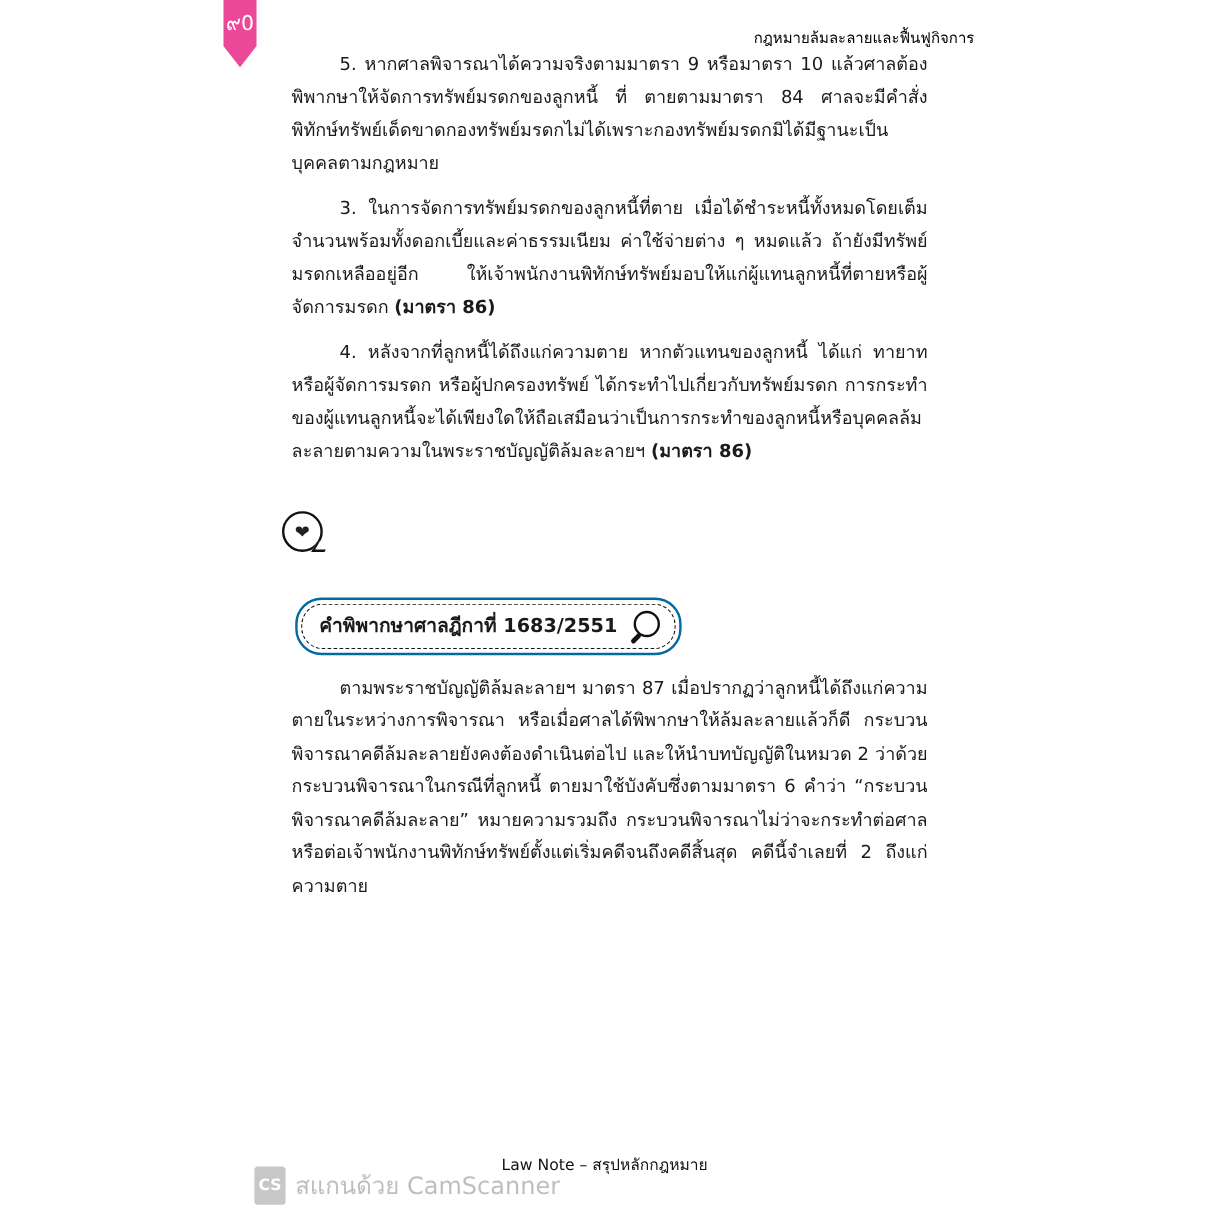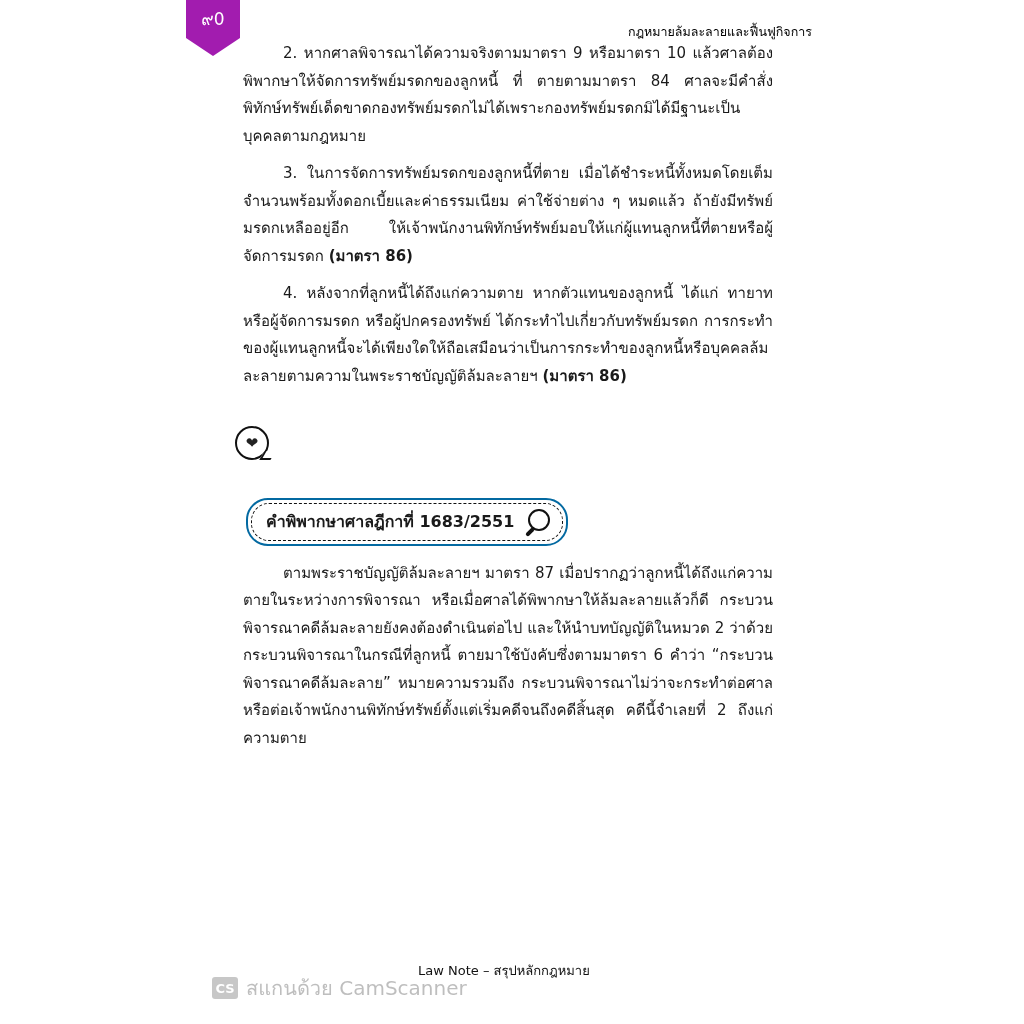--- a/index.html
+++ b/index.html
@@ -8,8 +8,8 @@
       font-family: "DejaVu Sans", "Liberation Sans", sans-serif; color: #1a1a1a;
     }
     .page-badge {
-      position: absolute; left: 186px; top: 0; width: 54px; height: 56px;
-      background: #a21caf;
+      position: absolute; left: 186px; top: 0; width: 28px; height: 56px;
+      background: #ec4899;
       clip-path: polygon(0 0, 100% 0, 100% 68%, 50% 100%, 0 68%);
     }
     .page-badge span {

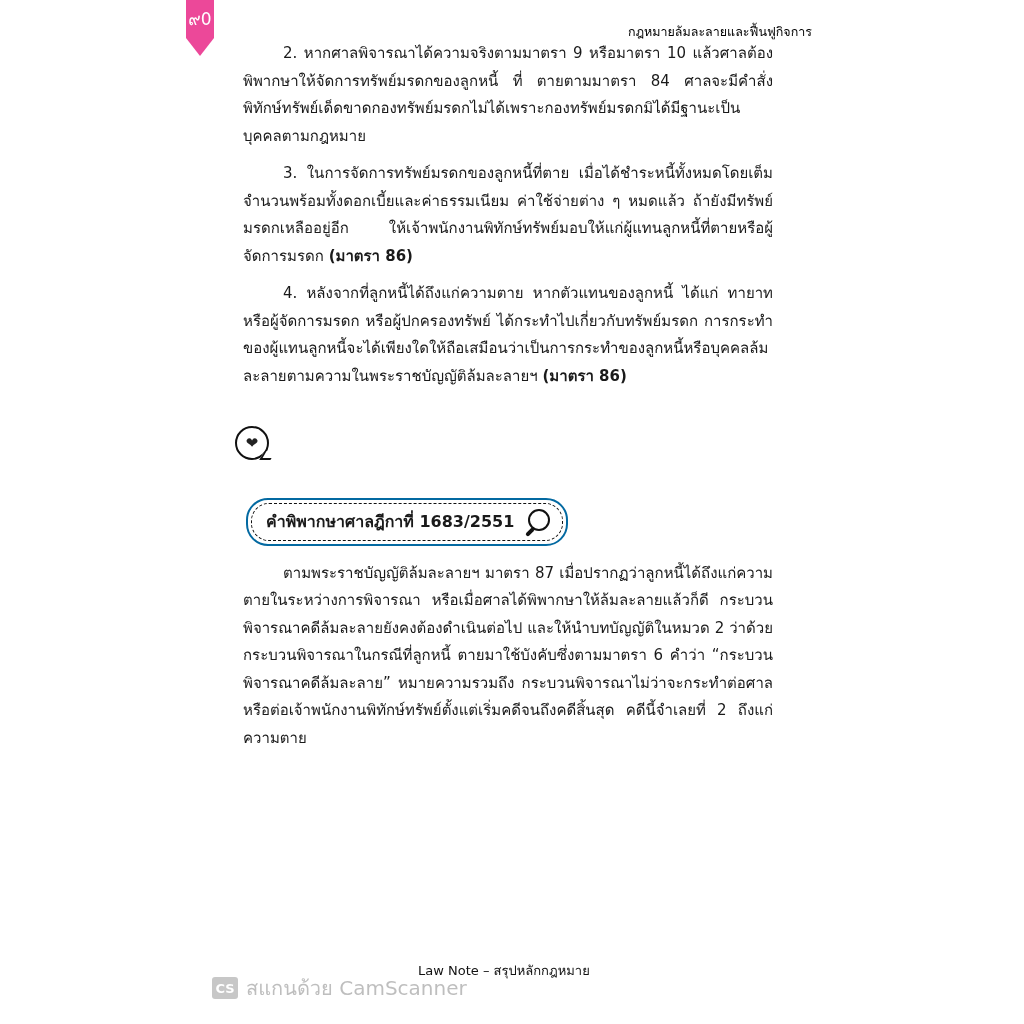--- a/index.html
+++ b/index.html
@@ -82,7 +82,7 @@
 
 <div class="content">
   <p class="para indent">
-    <span>2. หากศาลพิจารณาได้ความจริงตามมาตรา 9 หรือมาตรา 10 แล้วศาลต้องพิพากษาให้จัดการทรัพย์มรดกของลูกหนี้ ที่ ตายตามมาตรา 84 ศาลจะมีคำสั่งพิทักษ์ทรัพย์เด็ดขาดกองทรัพย์มรดกไม่ได้เพราะกองทรัพย์มรดกมิได้มีฐานะเป็นบุคคลตามกฎหมาย</span>
+    <span>5. หากศาลพิจารณาได้ความจริงตามมาตรา 9 หรือมาตรา 10 แล้วศาลต้องพิพากษาให้จัดการทรัพย์มรดกของลูกหนี้ ที่ ตายตามมาตรา 84 ศาลจะมีคำสั่งพิทักษ์ทรัพย์เด็ดขาดกองทรัพย์มรดกไม่ได้เพราะกองทรัพย์มรดกมิได้มีฐานะเป็นบุคคลตามกฎหมาย</span>
   </p>
   <p class="para indent">
     <span>3. ในการจัดการทรัพย์มรดกของลูกหนี้ที่ตาย เมื่อได้ชำระหนี้ทั้งหมดโดยเต็มจำนวนพร้อมทั้งดอกเบี้ยและค่าธรรมเนียม ค่าใช้จ่ายต่าง ๆ หมดแล้ว ถ้ายังมีทรัพย์มรดกเหลืออยู่อีก ให้เจ้าพนักงานพิทักษ์ทรัพย์มอบให้แก่ผู้แทนลูกหนี้ที่ตายหรือผู้จัดการมรดก</span>

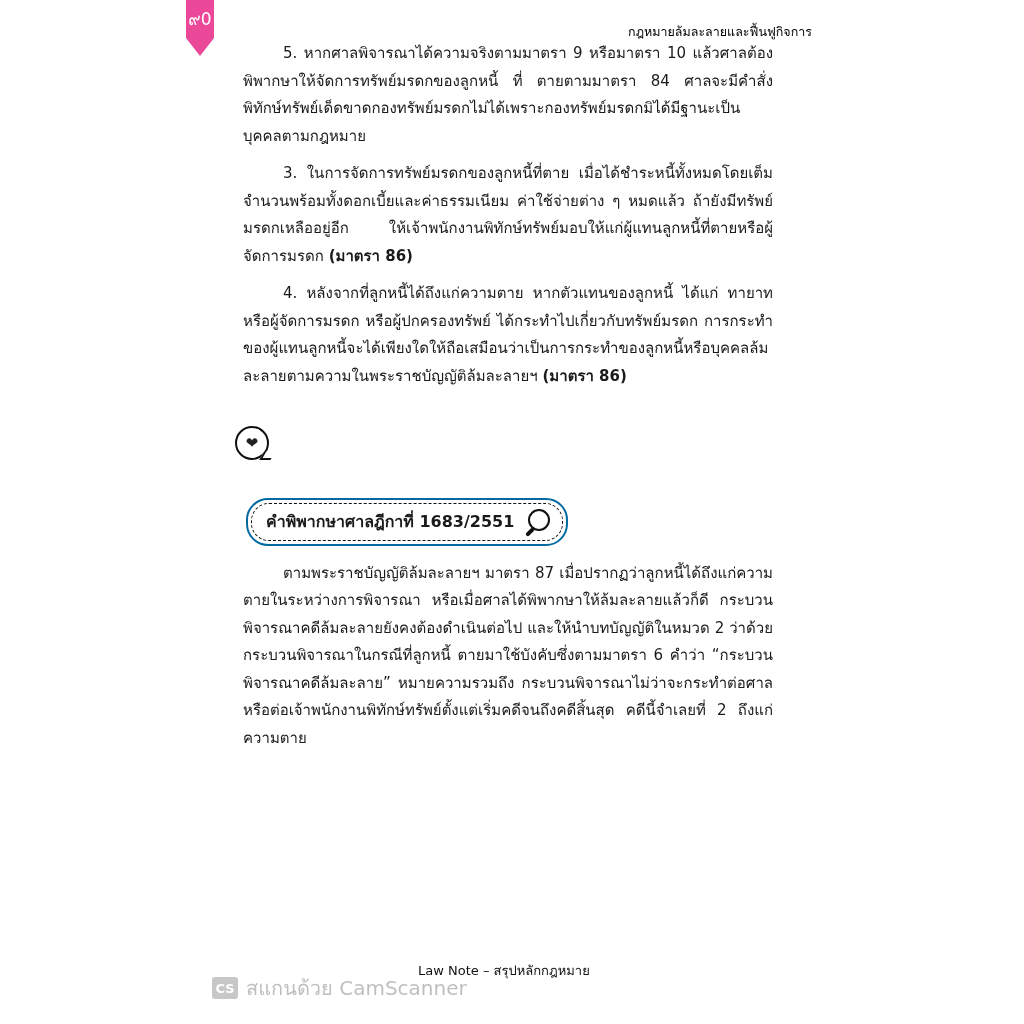--- a/index.html
+++ b/index.html
@@ -68,7 +68,7 @@
       color: #8a8a8a; font-size: 20px;
     }
     .cs-logo {
-      width: 26px; height: 22px; background: #9a9a9a; color: #fff; font-size: 13px; font-weight: bold;
+      width: 26px; height: 32px; background: #9a9a9a; color: #fff; font-size: 13px; font-weight: bold;
       display: flex; align-items: center; justify-content: center; border-radius: 3px; margin-right: 8px;
     }
   </style>

